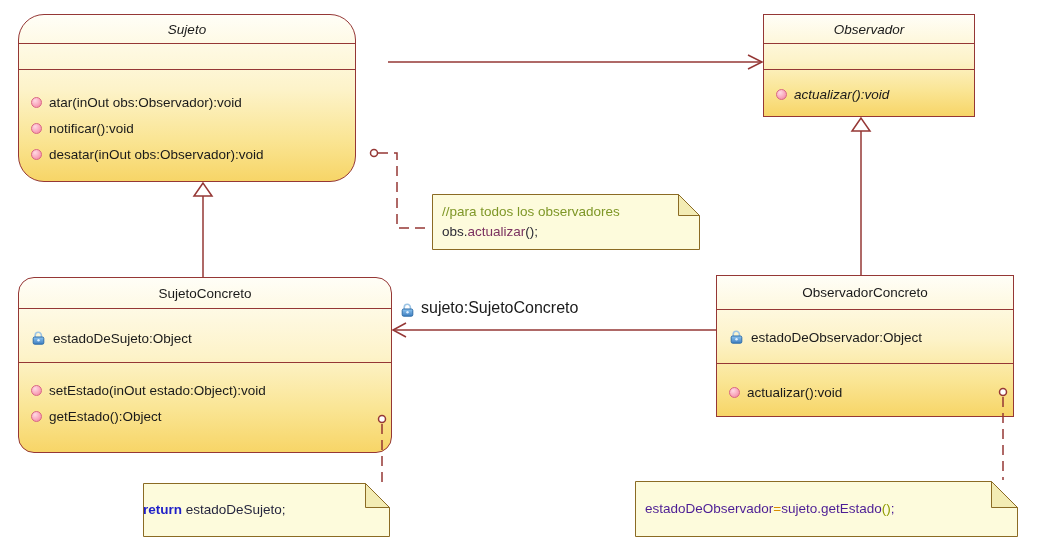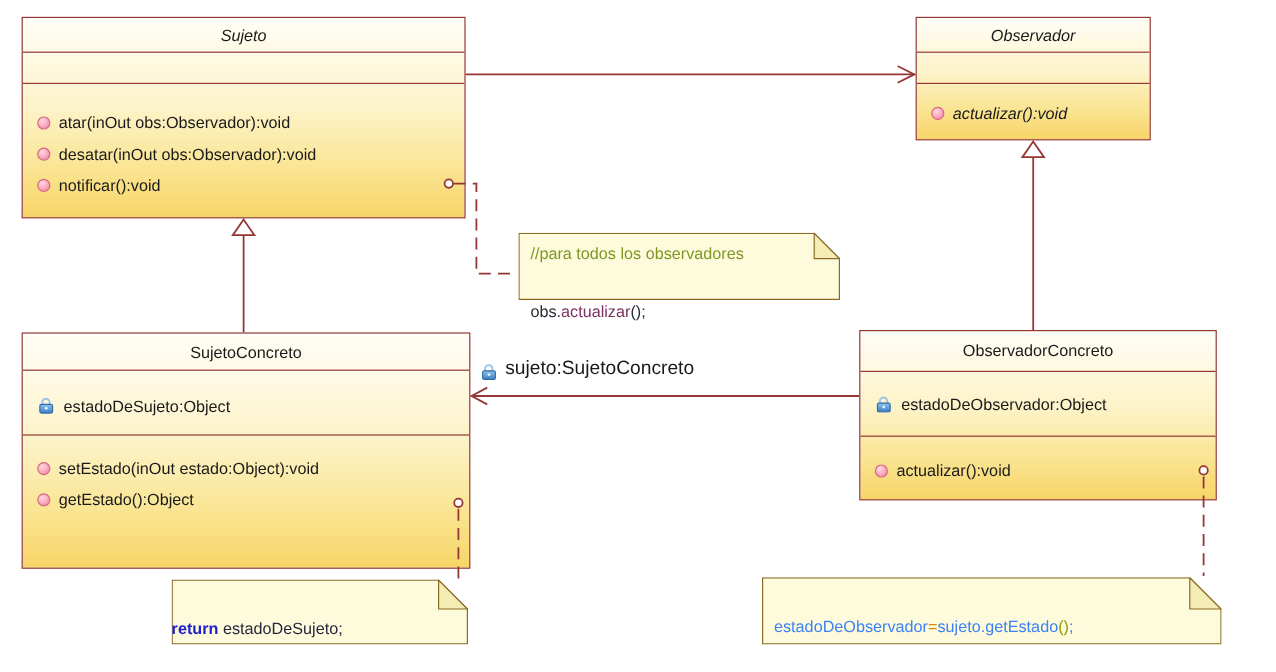--- a/index.html
+++ b/index.html
@@ -23,7 +23,7 @@
   .uml-row{display:flex;align-items:center;gap:7px;padding-left:12px;height:26px;white-space:nowrap;}
   .abstract .uml-title{font-style:italic;}
   .abstract-method{font-style:italic;}
-  .c-sujeto{left:18px;top:14px;width:370px;height:168px;}
+  .c-sujeto{left:18px;top:14px;width:338px;height:168px;border-radius:26px;}
   .c-sujeto .uml-title{height:29px;}
   .c-sujeto .uml-attrs{height:26px;}
   .c-sujeto .uml-methods{padding-top:19px;}

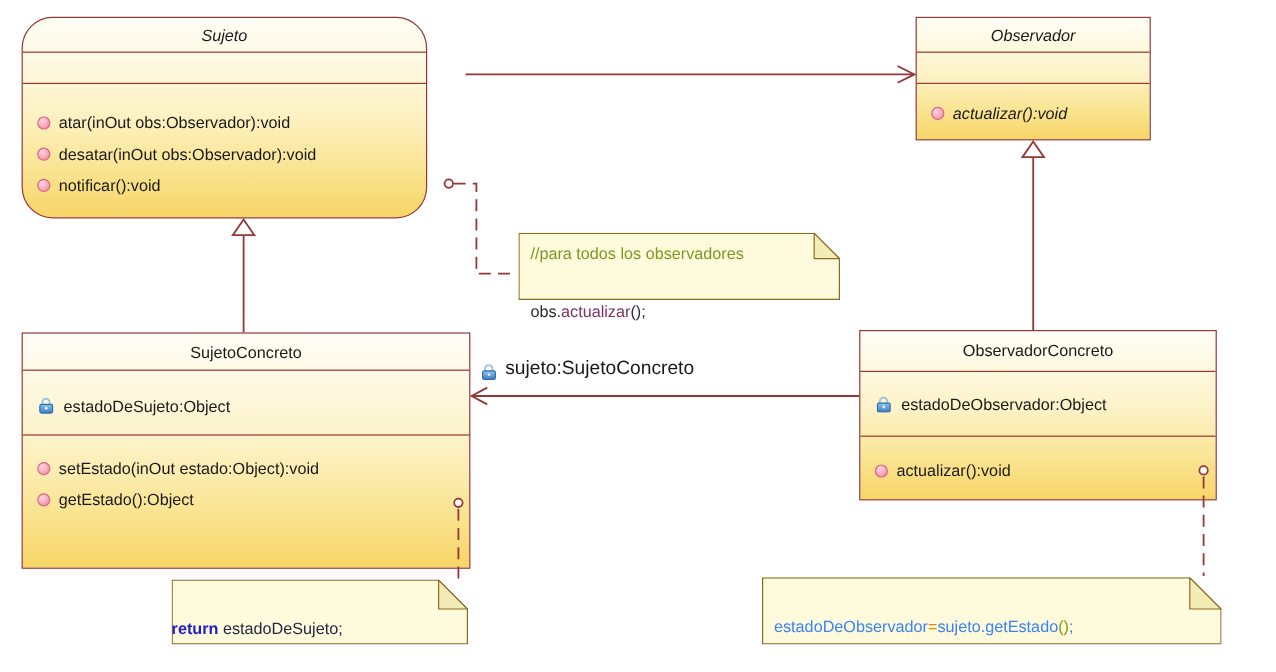--- a/index.html
+++ b/index.html
@@ -27,7 +27,7 @@
   .c-sujeto .uml-title{height:29px;}
   .c-sujeto .uml-attrs{height:26px;}
   .c-sujeto .uml-methods{padding-top:19px;}
-  .c-observador{left:763px;top:14px;width:196px;height:103px;}
+  .c-observador{left:763px;top:14px;width:212px;height:103px;}
   .c-observador .uml-title{height:29px;}
   .c-observador .uml-attrs{height:26px;}
   .c-observador .uml-methods{padding-top:11px;}

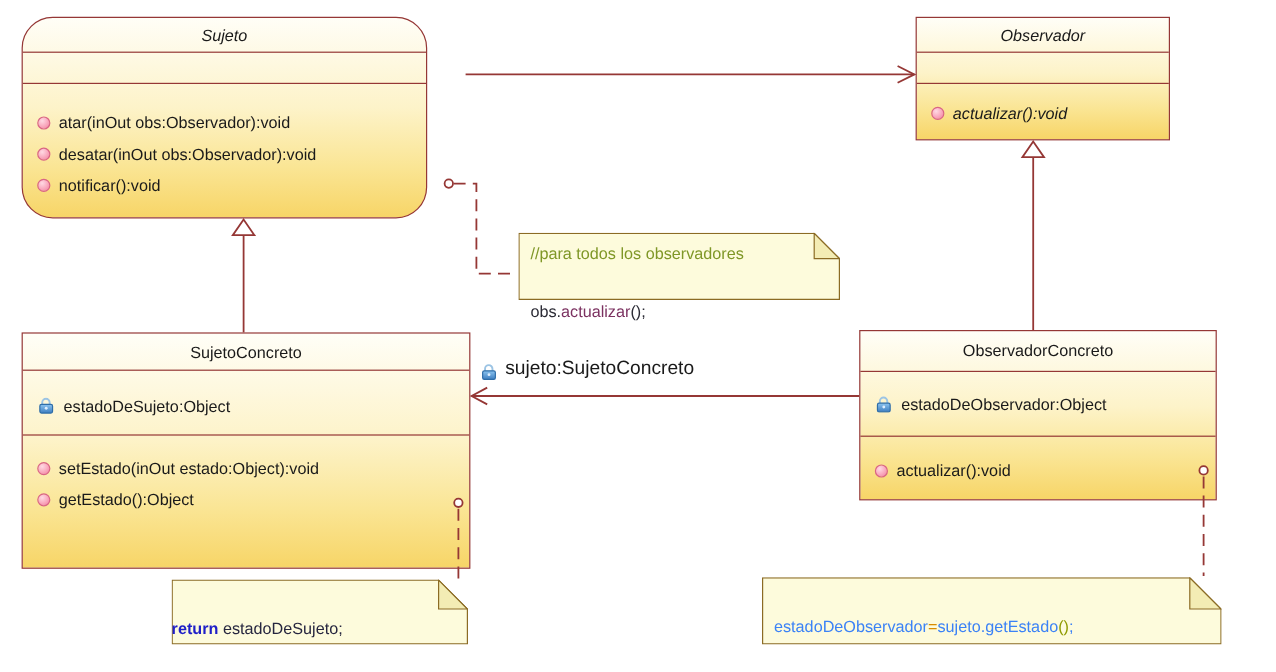--- a/index.html
+++ b/index.html
@@ -92,11 +92,11 @@
       </div>
       <div class="uml-row">
         <span class="dot-method"></span>
+        <span>notificar():void</span>
+      </div>
+      <div class="uml-row">
+        <span class="dot-method"></span>
         <span>desatar(inOut obs:Observador):void</span>
-      </div>
-      <div class="uml-row">
-        <span class="dot-method"></span>
-        <span>notificar():void</span>
       </div>
     </div>
   </div>

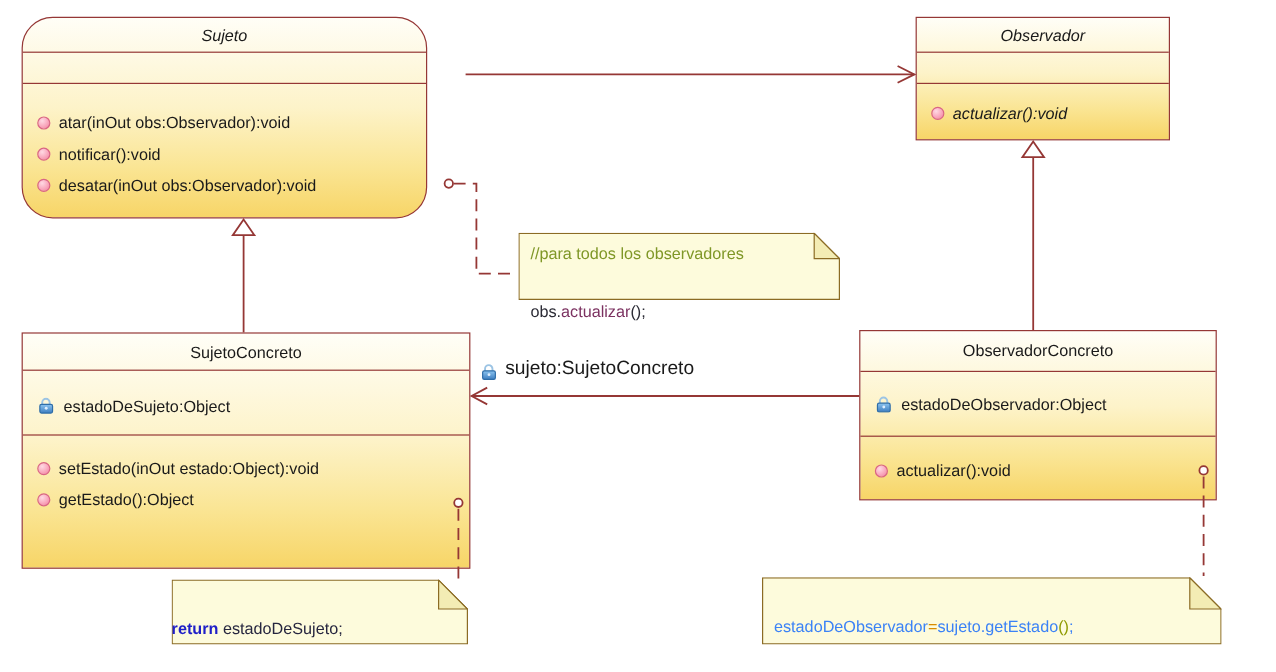--- a/index.html
+++ b/index.html
@@ -50,7 +50,7 @@
   
   .note{position:absolute;font-size:13.5px;}
   .note .note-text{position:absolute;left:0;top:0;right:0;bottom:0;display:flex;flex-direction:column;justify-content:center;}
-  .note-line{line-height:20px;white-space:nowrap;margin-top:28px;}
+  .note-line{line-height:20px;white-space:nowrap;}
   .tok-comment{color:#7f9727;}
   .tok-keyword{color:#1f1fc8;font-weight:bold;}
   .tok-plain{color:#2b2b35;}

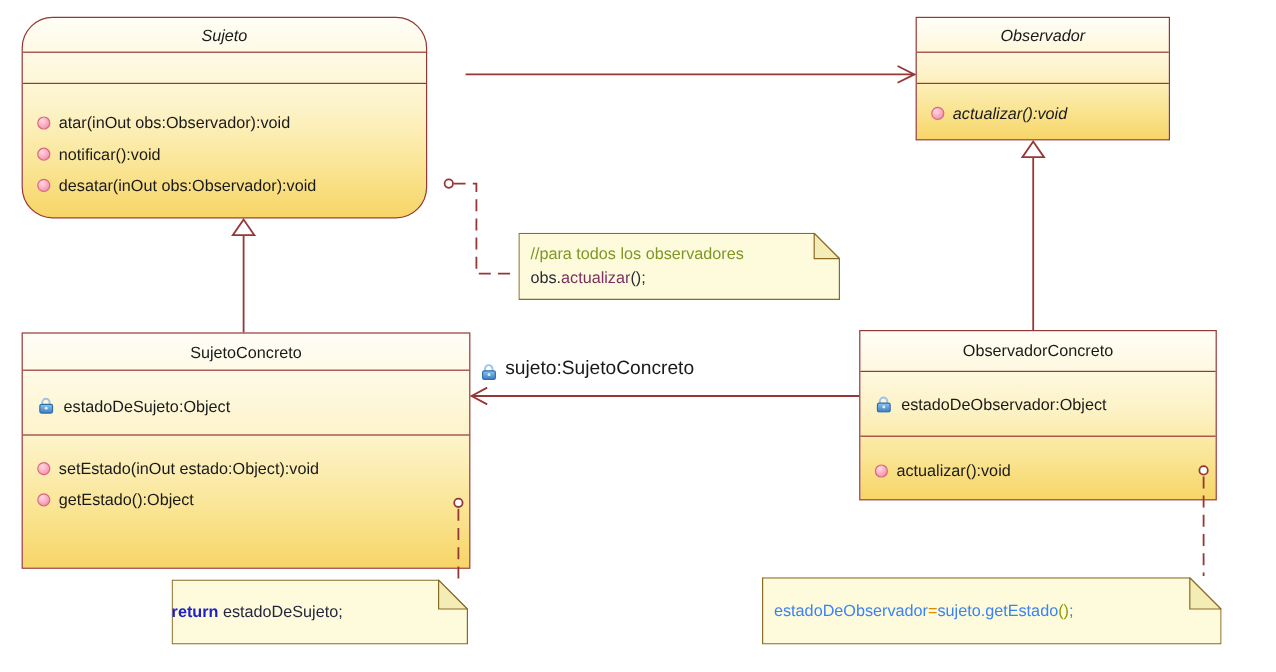--- a/index.html
+++ b/index.html
@@ -31,7 +31,7 @@
   .c-observador .uml-title{height:29px;}
   .c-observador .uml-attrs{height:26px;}
   .c-observador .uml-methods{padding-top:11px;}
-  .c-sujetoconcreto{left:18px;top:277px;width:374px;height:197px;}
+  .c-sujetoconcreto{left:18px;top:277px;width:374px;height:176px;border-radius:16px;}
   .c-sujetoconcreto .uml-title{height:31px;}
   .c-sujetoconcreto .uml-attrs{height:54px;padding-top:17px;}
   .c-sujetoconcreto .uml-methods{padding-top:14px;}

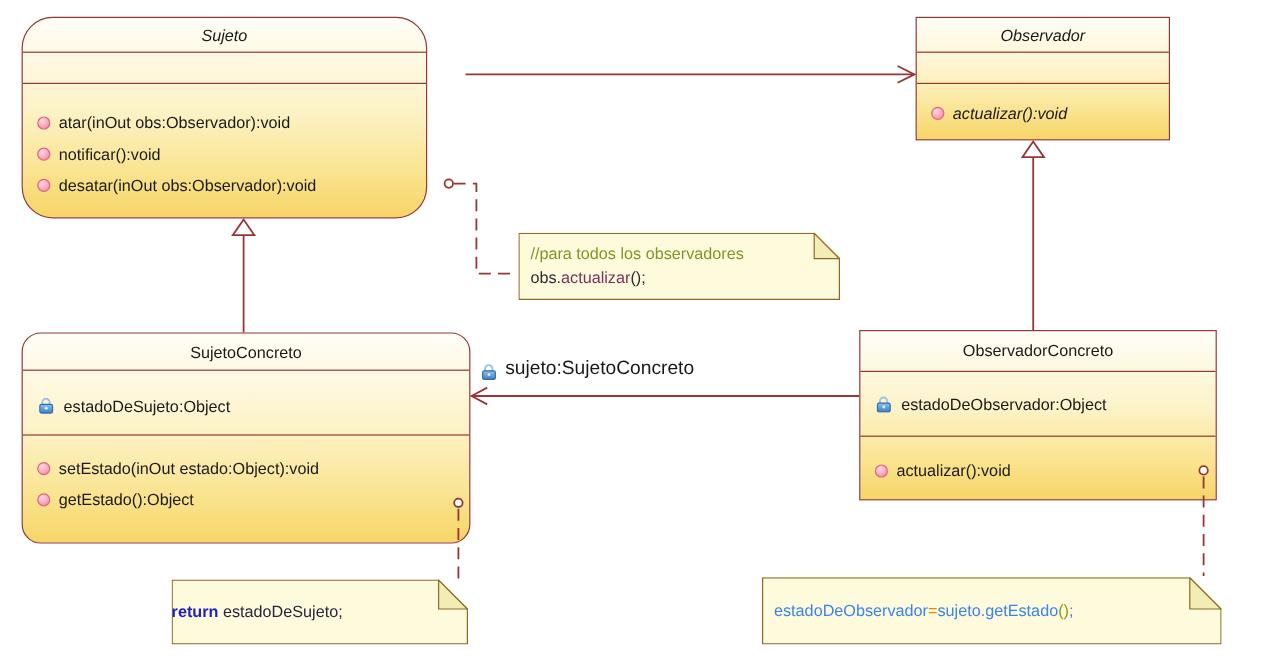--- a/index.html
+++ b/index.html
@@ -56,7 +56,7 @@
   .tok-plain{color:#2b2b35;}
   .tok-field{color:#26263f;}
   .tok-fn{color:#7b3160;}
-  .tok-warm{color:#3b82f6;}
+  .tok-warm{color:#4c1d95;}
   .tok-eq{color:#d98c00;}
   .tok-paren{color:#8f9b00;}
   

